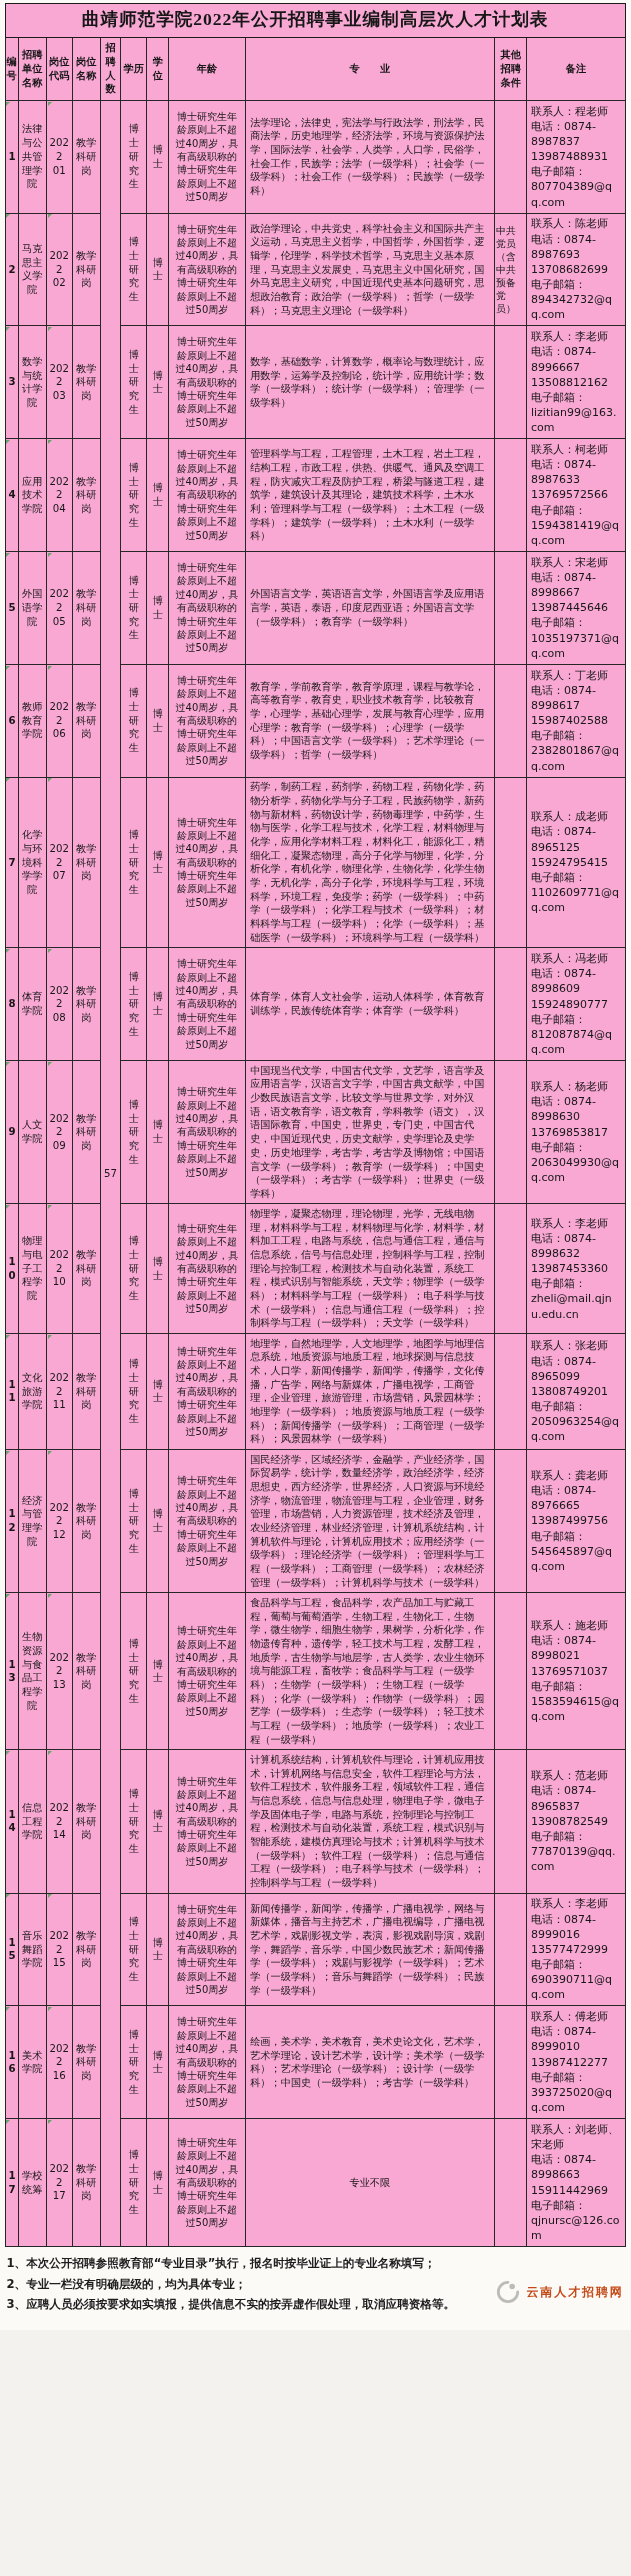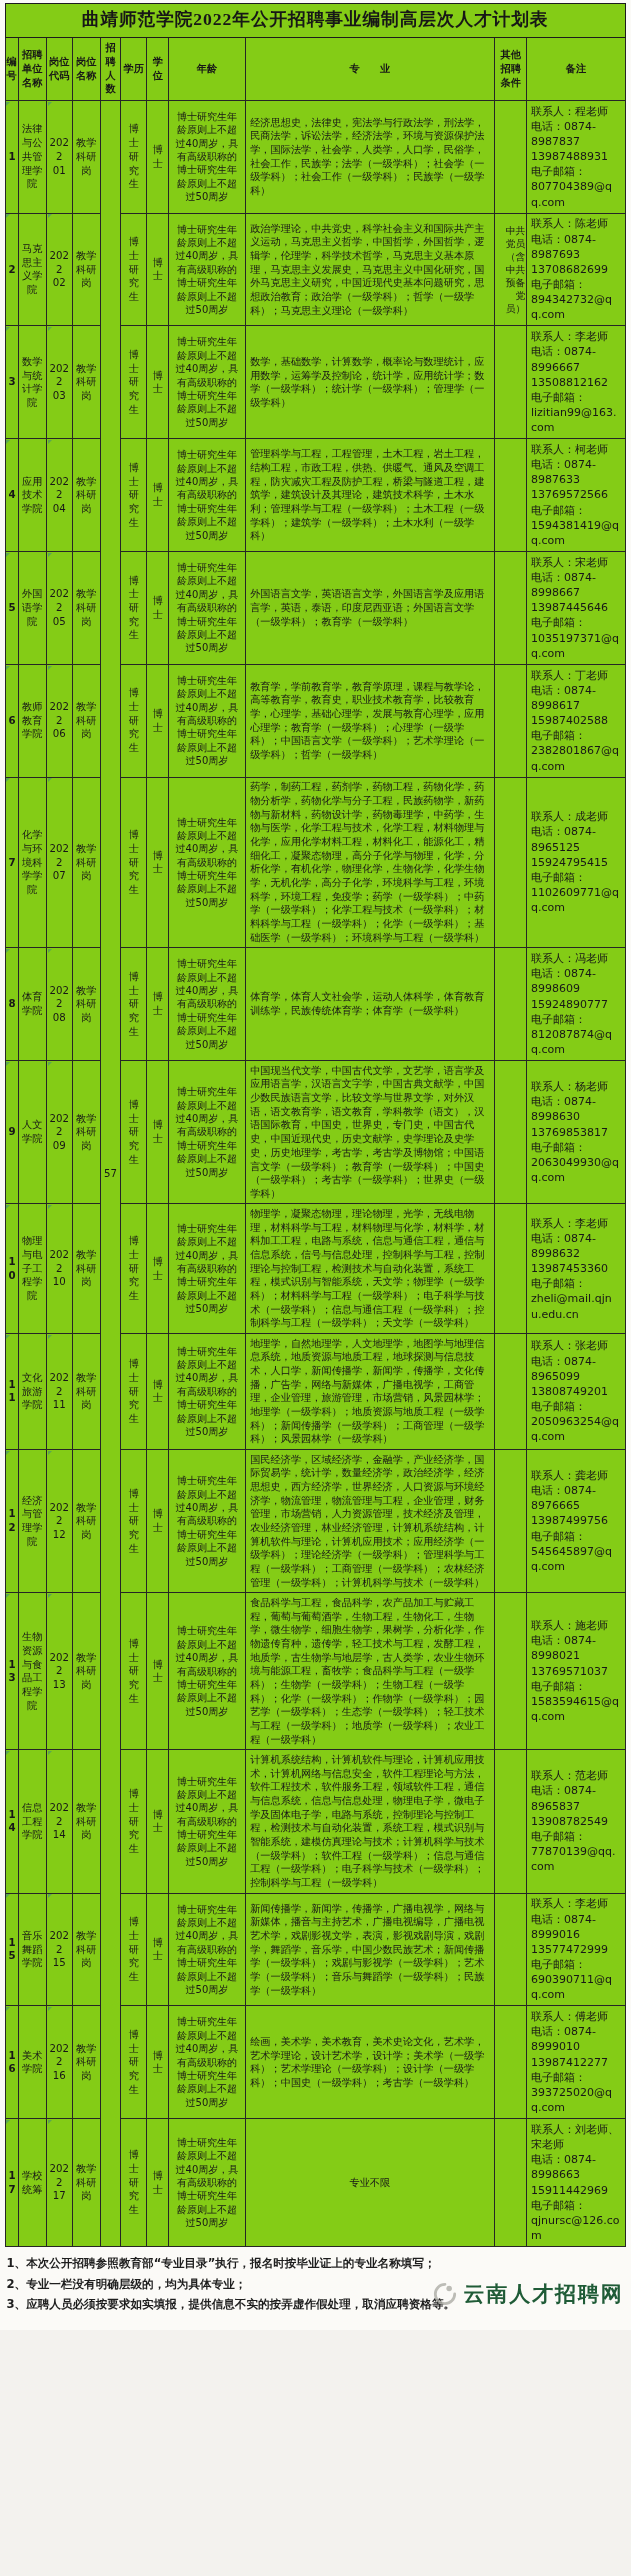--- a/index.html
+++ b/index.html
@@ -14,7 +14,7 @@
     width:621px;
     border-collapse:collapse;
     table-layout:fixed;
-    background:#84cc16;
+    background:#f9a8d4;
   }
   th,td{
     border:0.9px solid #262626;

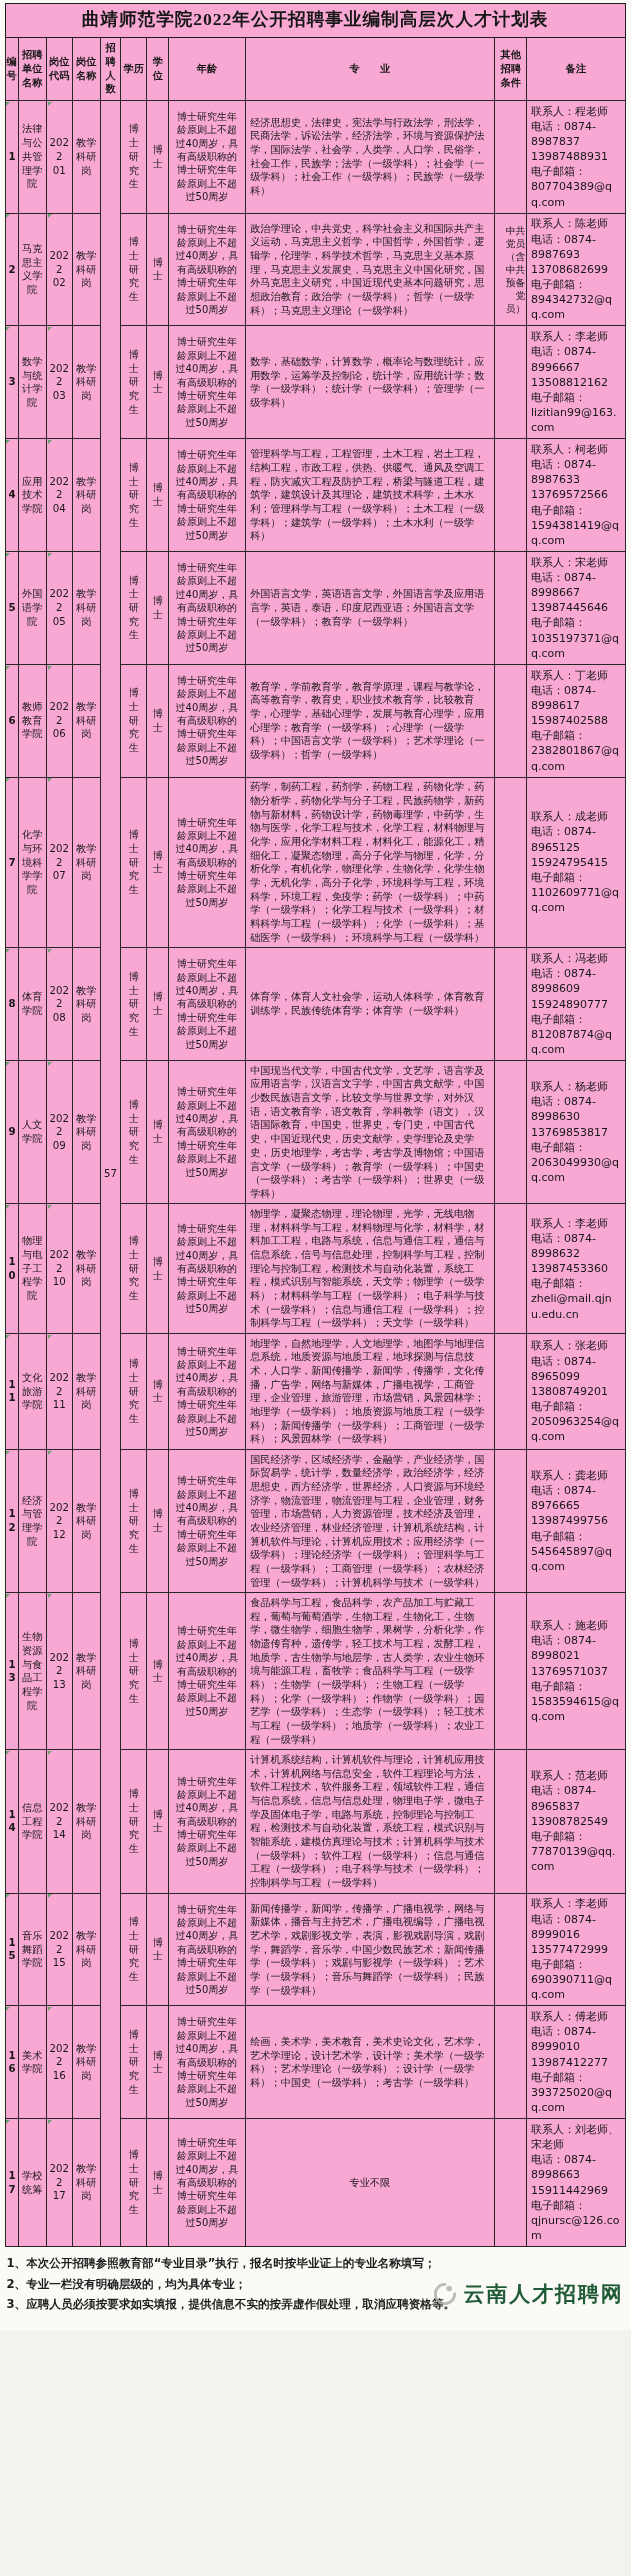--- a/index.html
+++ b/index.html
@@ -138,7 +138,7 @@
           <td class="c">博士研究生</td>
     <td class="c">博士</td>
     <td class="age">博士研究生年龄原则上不超过40周岁，具有高级职称的博士研究生年龄原则上不超过50周岁</td>
-    <td class="major">经济思想史，法律史，宪法学与行政法学，刑法学，民商法学，诉讼法学，经济法学，环境与资源保护法学，国际法学，社会学，人类学，人口学，民俗学，社会工作，民族学；法学（一级学科）；社会学（一级学科）；社会工作（一级学科）；民族学（一级学科）</td>
+    <td class="major">法学理论，法律史，宪法学与行政法学，刑法学，民商法学，历史地理学，经济法学，环境与资源保护法学，国际法学，社会学，人类学，人口学，民俗学，社会工作，民族学；法学（一级学科）；社会学（一级学科）；社会工作（一级学科）；民族学（一级学科）</td>
     <td class="cond"></td>
     <td class="remark">
             <div>联系人：程老师</div>

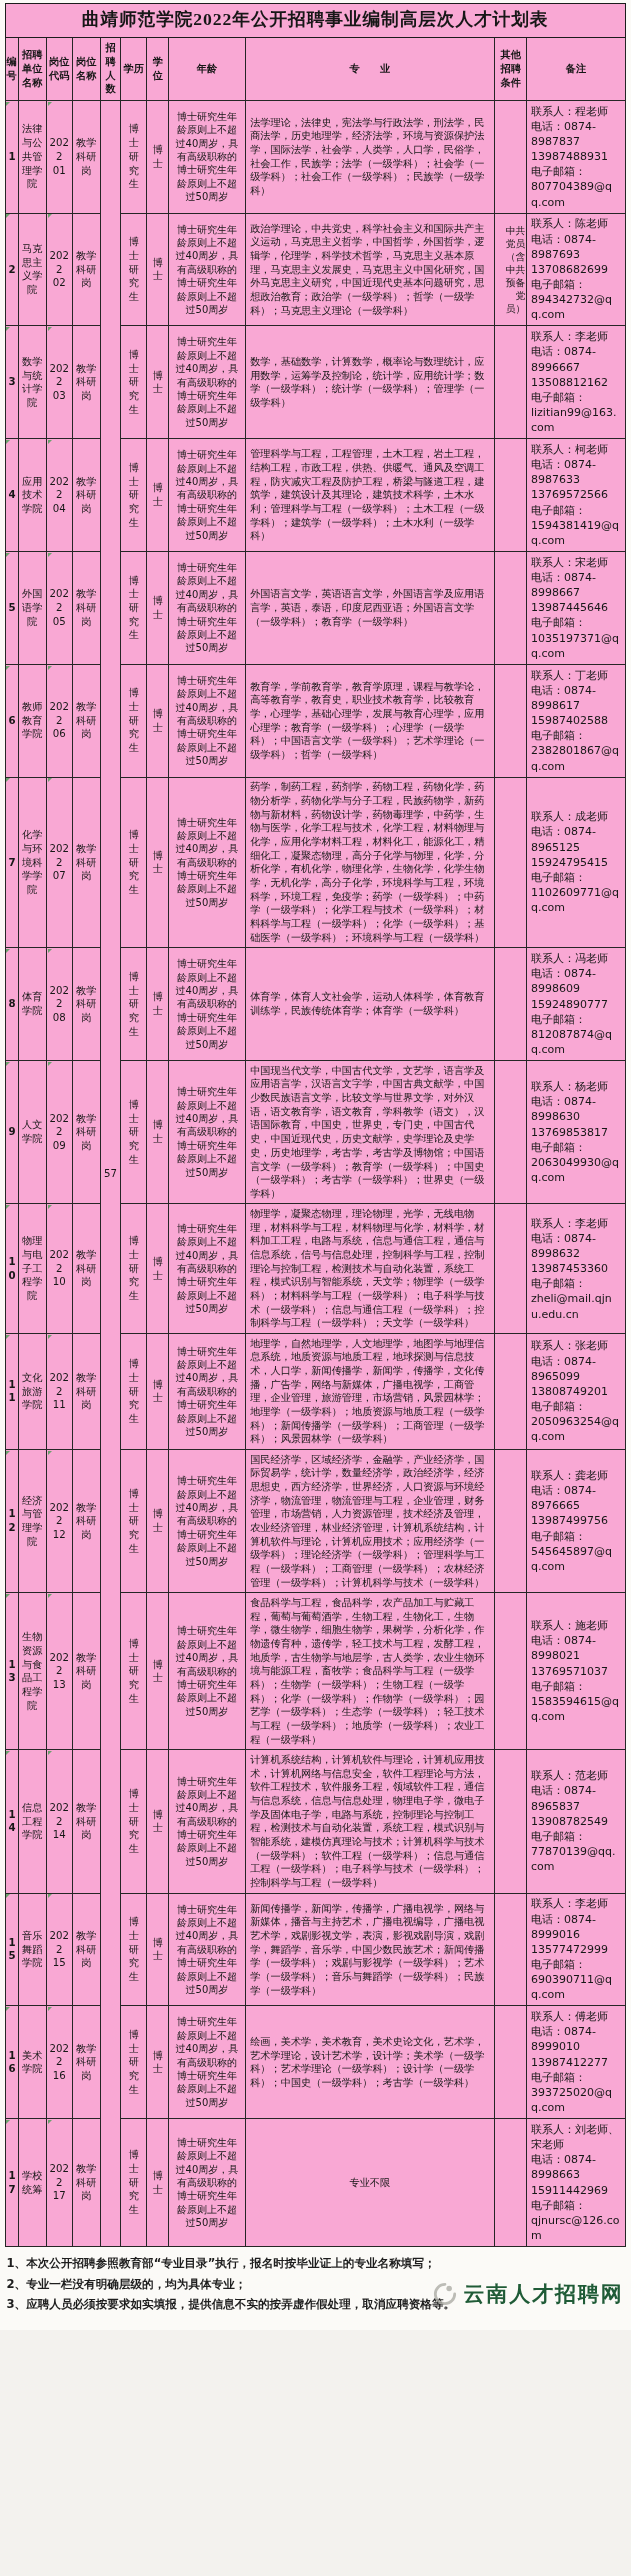--- a/index.html
+++ b/index.html
@@ -41,7 +41,7 @@
   td.age{text-align:center;font-size:10px;margin-left:36px;}
   td.major{text-align:left;padding:2.8px 4.6px;}
   td.major.center{text-align:center;}
-  td.cond{text-align:right;font-size:9.8px;padding:1.9px 0.9px;}
+  td.cond{text-align:left;font-size:9.8px;padding:1.9px 0.9px;}
   td.remark{
     text-align:left;
     font-size:11px;

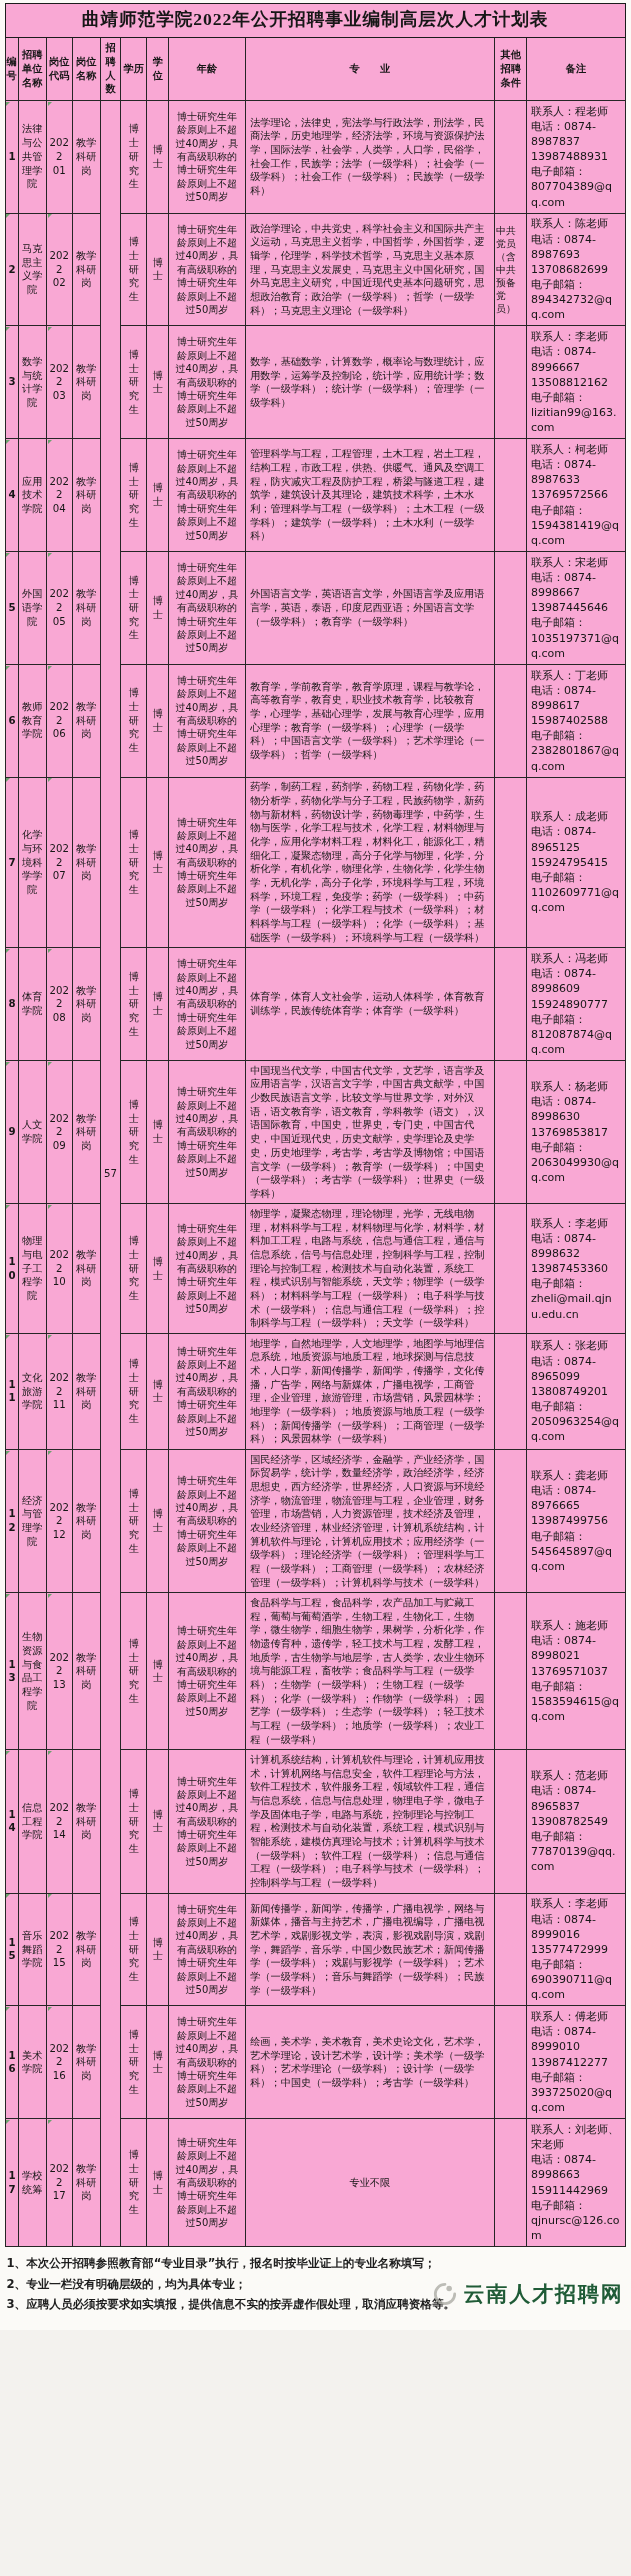--- a/index.html
+++ b/index.html
@@ -72,8 +72,8 @@
     position:absolute;
     right:5.6px;top:33px;
     display:flex;align-items:center;gap:6.5px;
-    color:#14532d;
-    font-size:21px;
+    color:#c2410c;
+    font-size:12px;
     font-weight:bold;
     letter-spacing:1.9px;
     opacity:.95;

